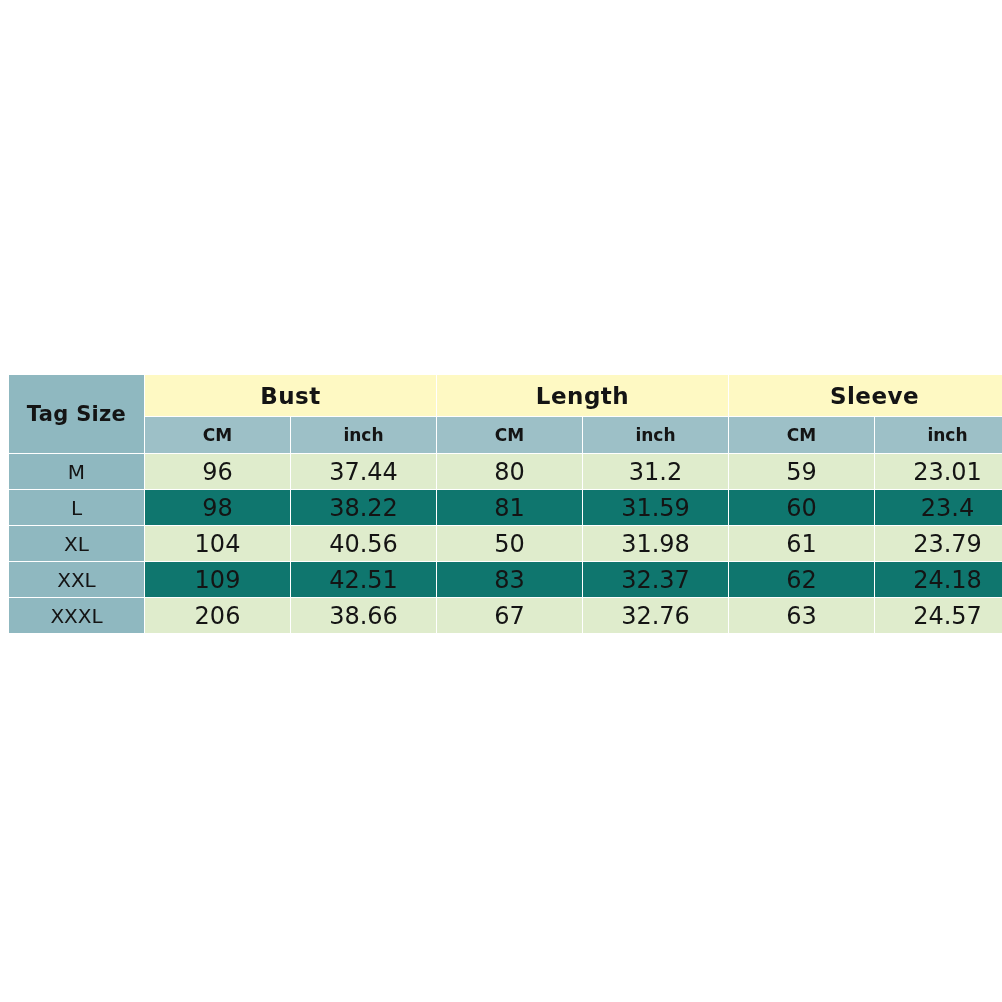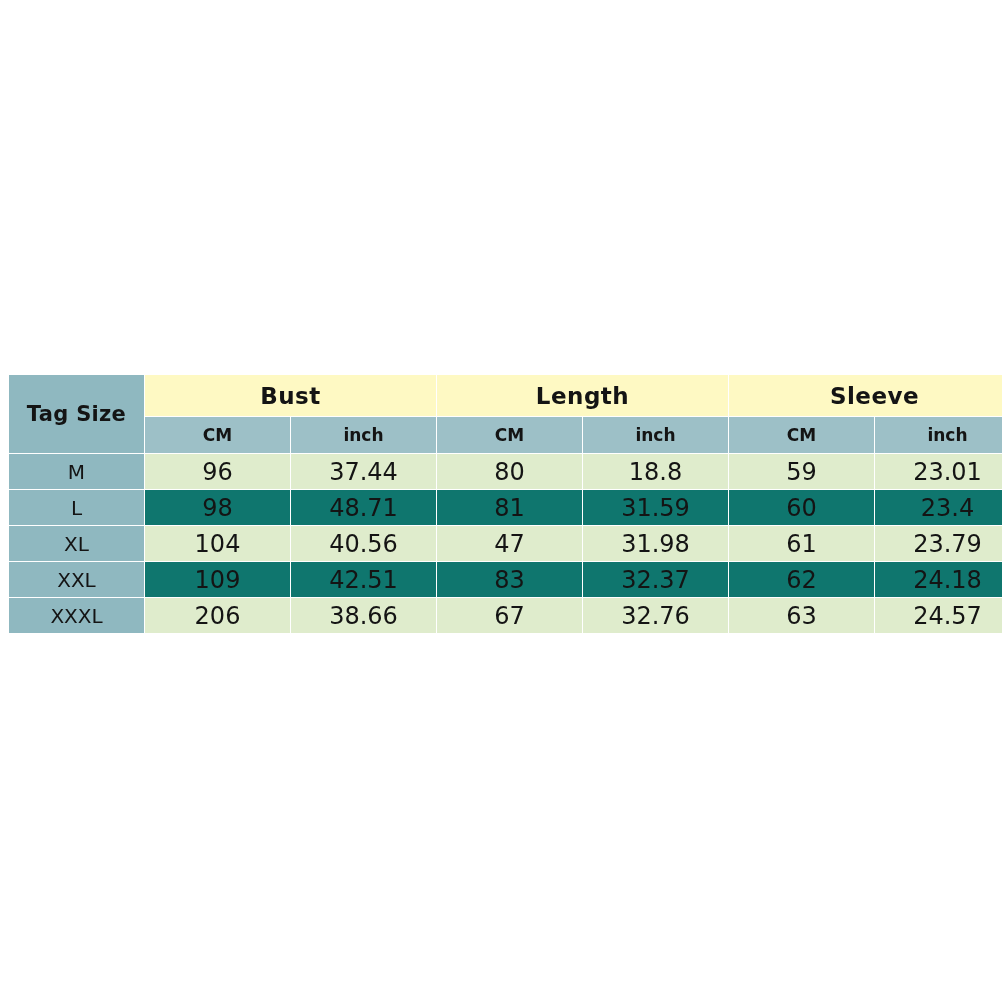--- a/index.html
+++ b/index.html
@@ -113,7 +113,7 @@
         <td class="val">96</td>
         <td class="val">37.44</td>
         <td class="val">80</td>
-        <td class="val">18.8</td>
+        <td class="val">31.2</td>
         <td class="val">59</td>
         <td class="val">23.01</td>
       </tr>

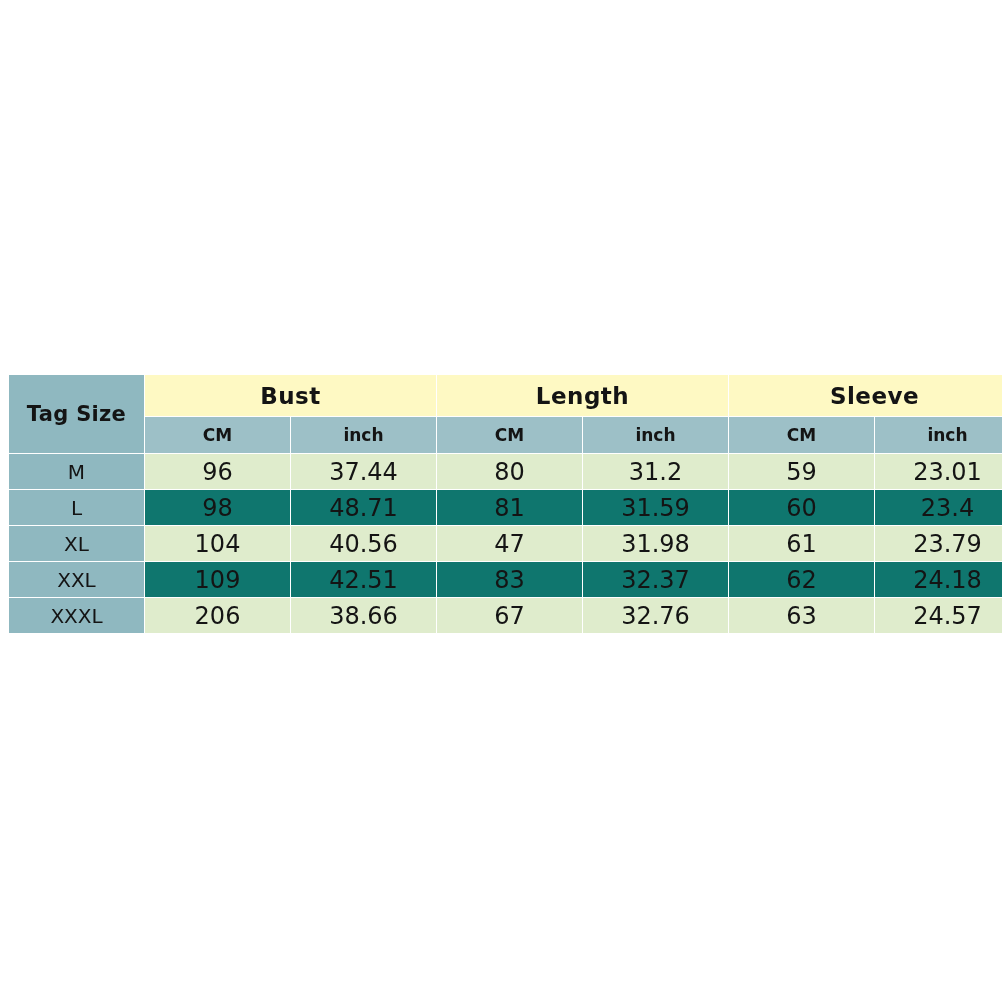--- a/index.html
+++ b/index.html
@@ -120,7 +120,7 @@
       <tr>
         <td class="size-label">L</td>
         <td class="val alt">98</td>
-        <td class="val alt">48.71</td>
+        <td class="val alt">38.22</td>
         <td class="val alt">81</td>
         <td class="val alt">31.59</td>
         <td class="val alt">60</td>

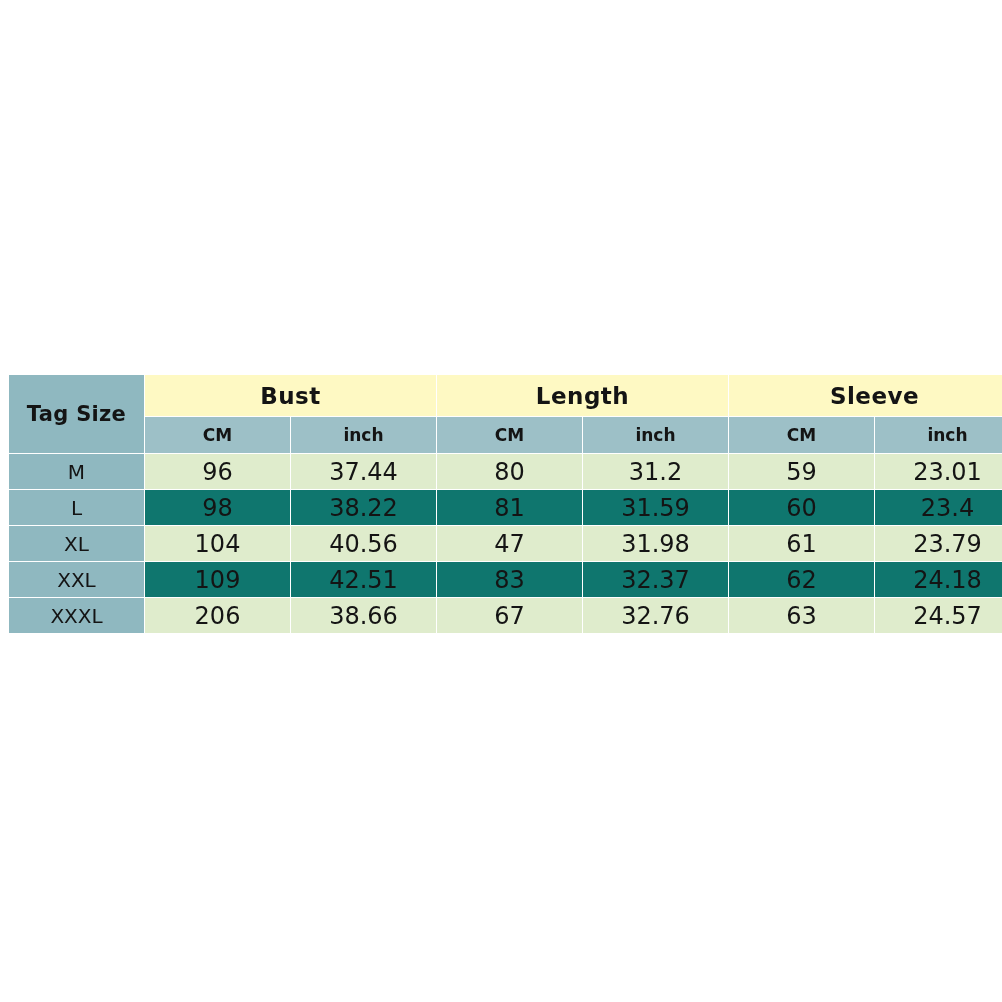--- a/index.html
+++ b/index.html
@@ -130,7 +130,7 @@
         <td class="size-label">XL</td>
         <td class="val">104</td>
         <td class="val">40.56</td>
-        <td class="val">47</td>
+        <td class="val">50</td>
         <td class="val">31.98</td>
         <td class="val">61</td>
         <td class="val">23.79</td>

